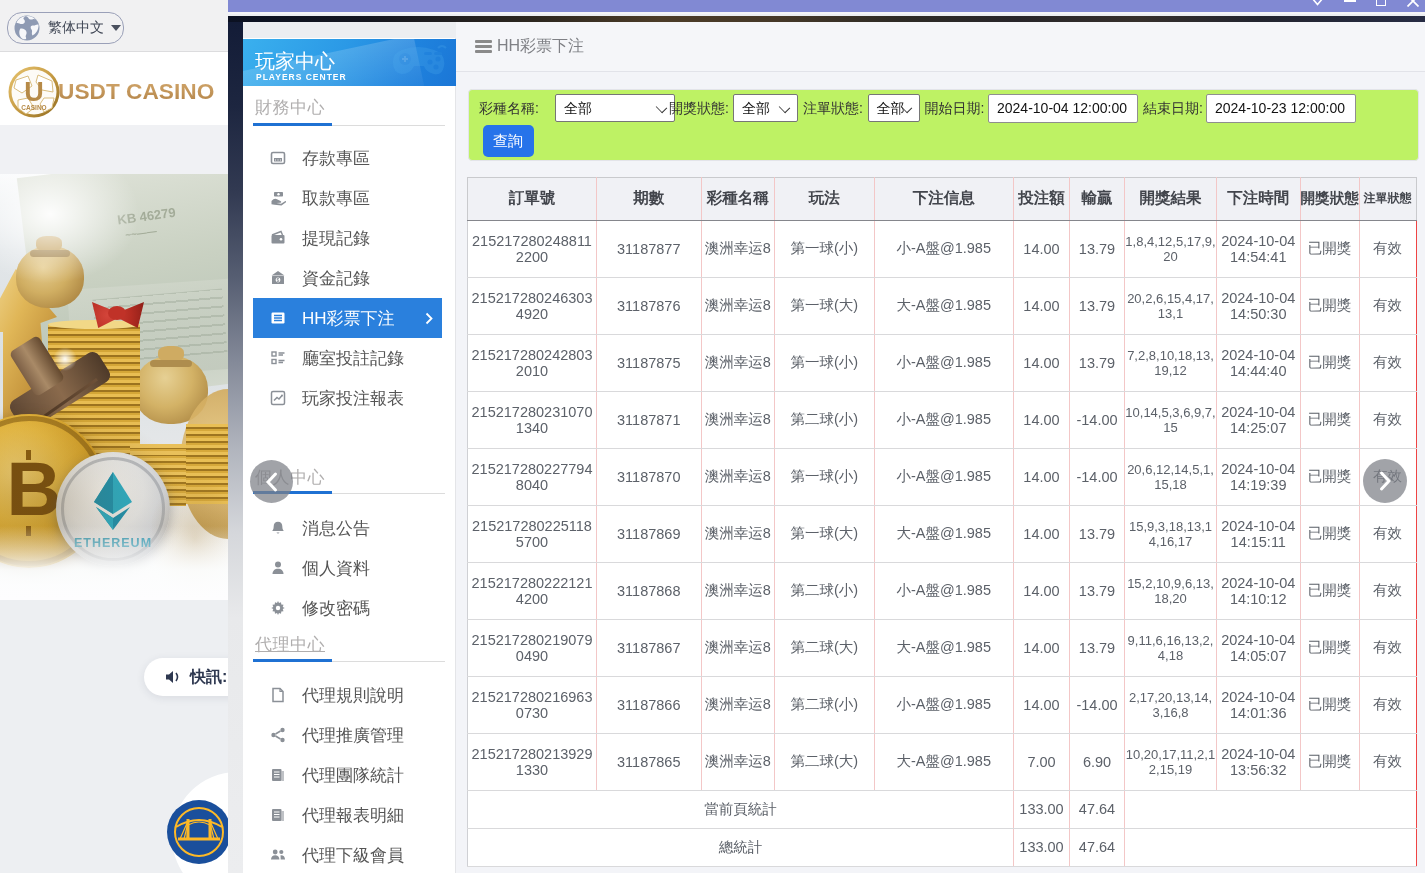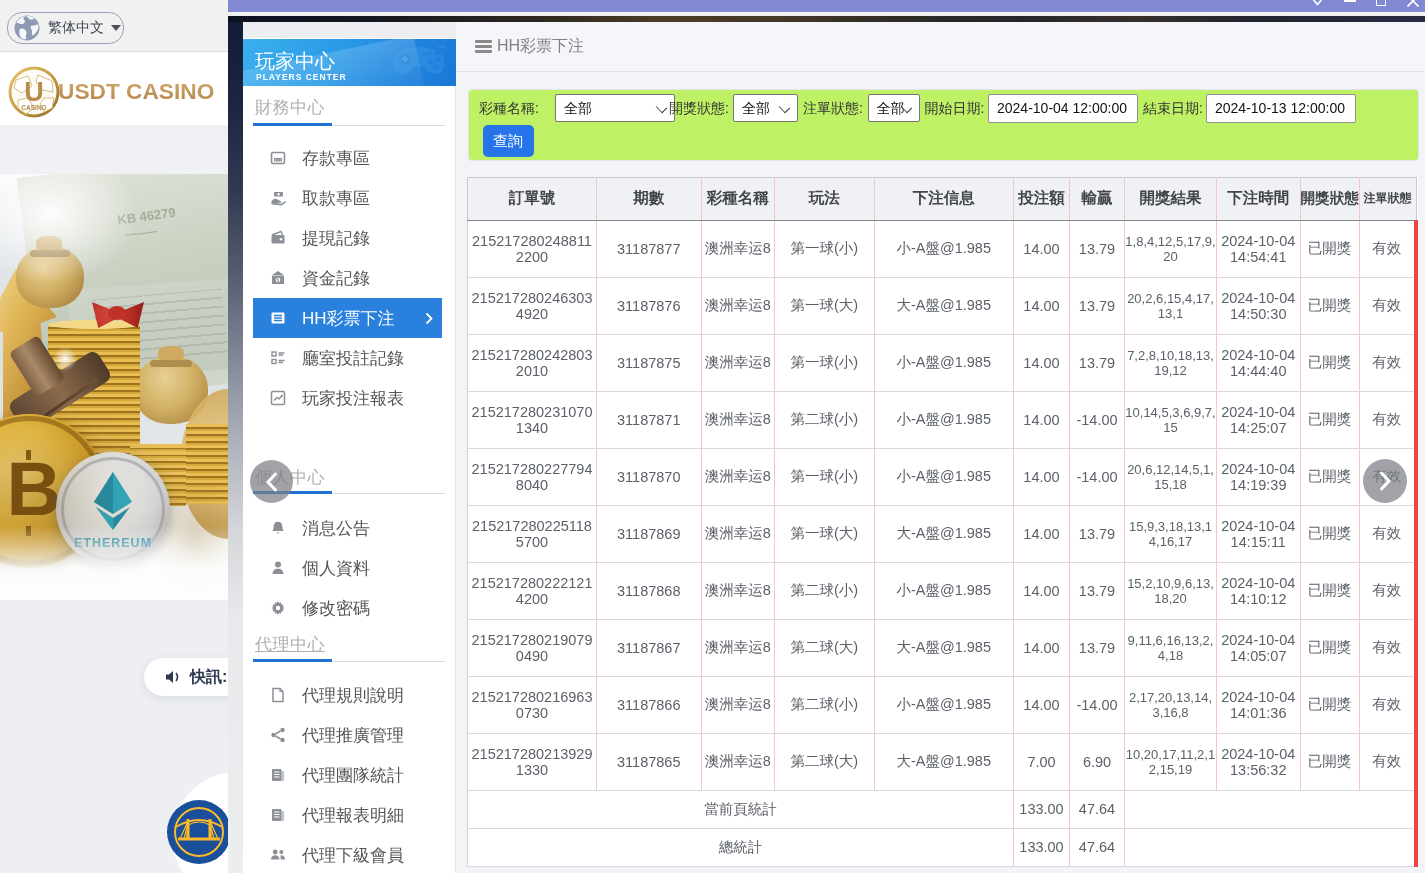--- a/index.html
+++ b/index.html
@@ -355,7 +355,7 @@
     <div class="flabel" style="left:456px;">開始日期:</div>
     <div class="finp" style="left:519.5px; width:150px;">2024-10-04 12:00:00</div>
     <div class="flabel" style="left:674.5px;">結束日期:</div>
-    <div class="finp" style="left:737.5px; width:150px;">2024-10-13 12:00:00</div>
+    <div class="finp" style="left:737.5px; width:150px;">2024-10-23 12:00:00</div>
     <div id="qbtn">查詢</div>
   </div>
   <table id="btable">

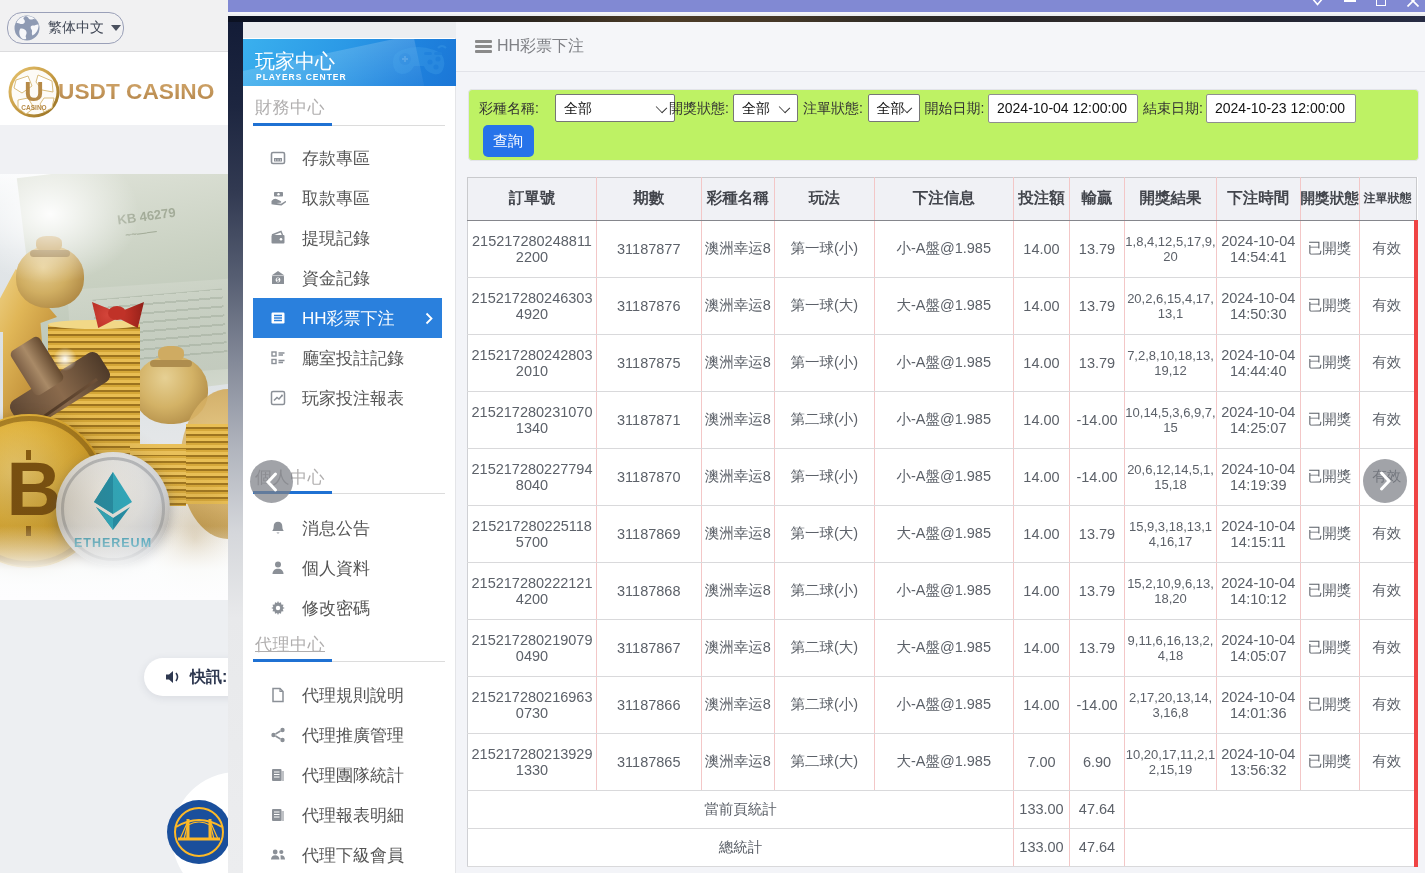--- a/index.html
+++ b/index.html
@@ -68,7 +68,7 @@
 #btable td { font-size:14.5px; color:#5c6169; height:57px; text-align:center; vertical-align:middle;
   border-bottom:1px solid #d9d9db; border-left:1px solid #f3c7c7; border-right:1px solid #f3c7c7; padding:0 1px; }
 #btable td:first-child { border-left:1px solid #cfd0d4; }
-#btable td:last-child { border-right:4px solid #ef4444; }
+#btable td:last-child { border-right:1px solid #ef4444; }
 #btable tr.tot td { height:38px; }
 #btable td.brk { word-break:break-all; font-size:14.5px; padding:0 2px; }
 #btable td.res { word-break:break-all; font-size:13px; padding:0; }

